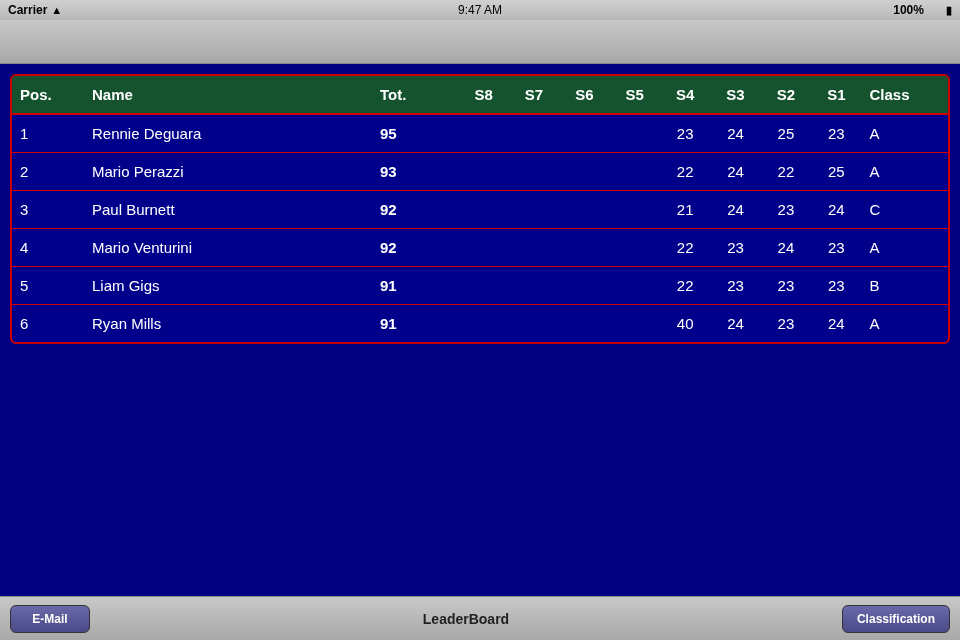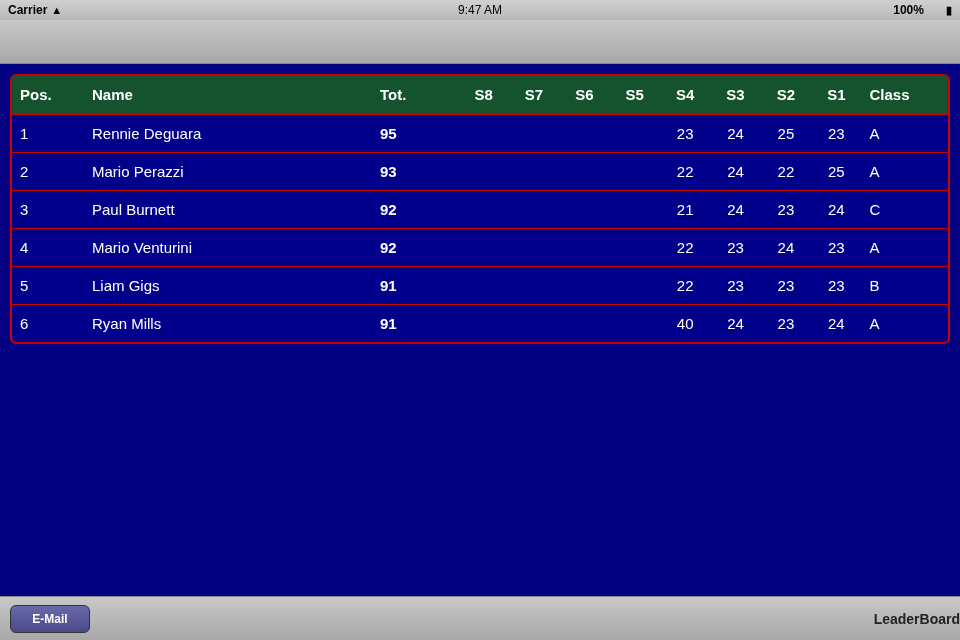--- a/index.html
+++ b/index.html
@@ -296,6 +296,7 @@
 <div class="tab-bar">
   <button class="tab-button">E-Mail</button>
   <span class="tab-center">LeaderBoard</span>
+  <button class="tab-button">Classification</button>
 </div>
 
 </body></html>

